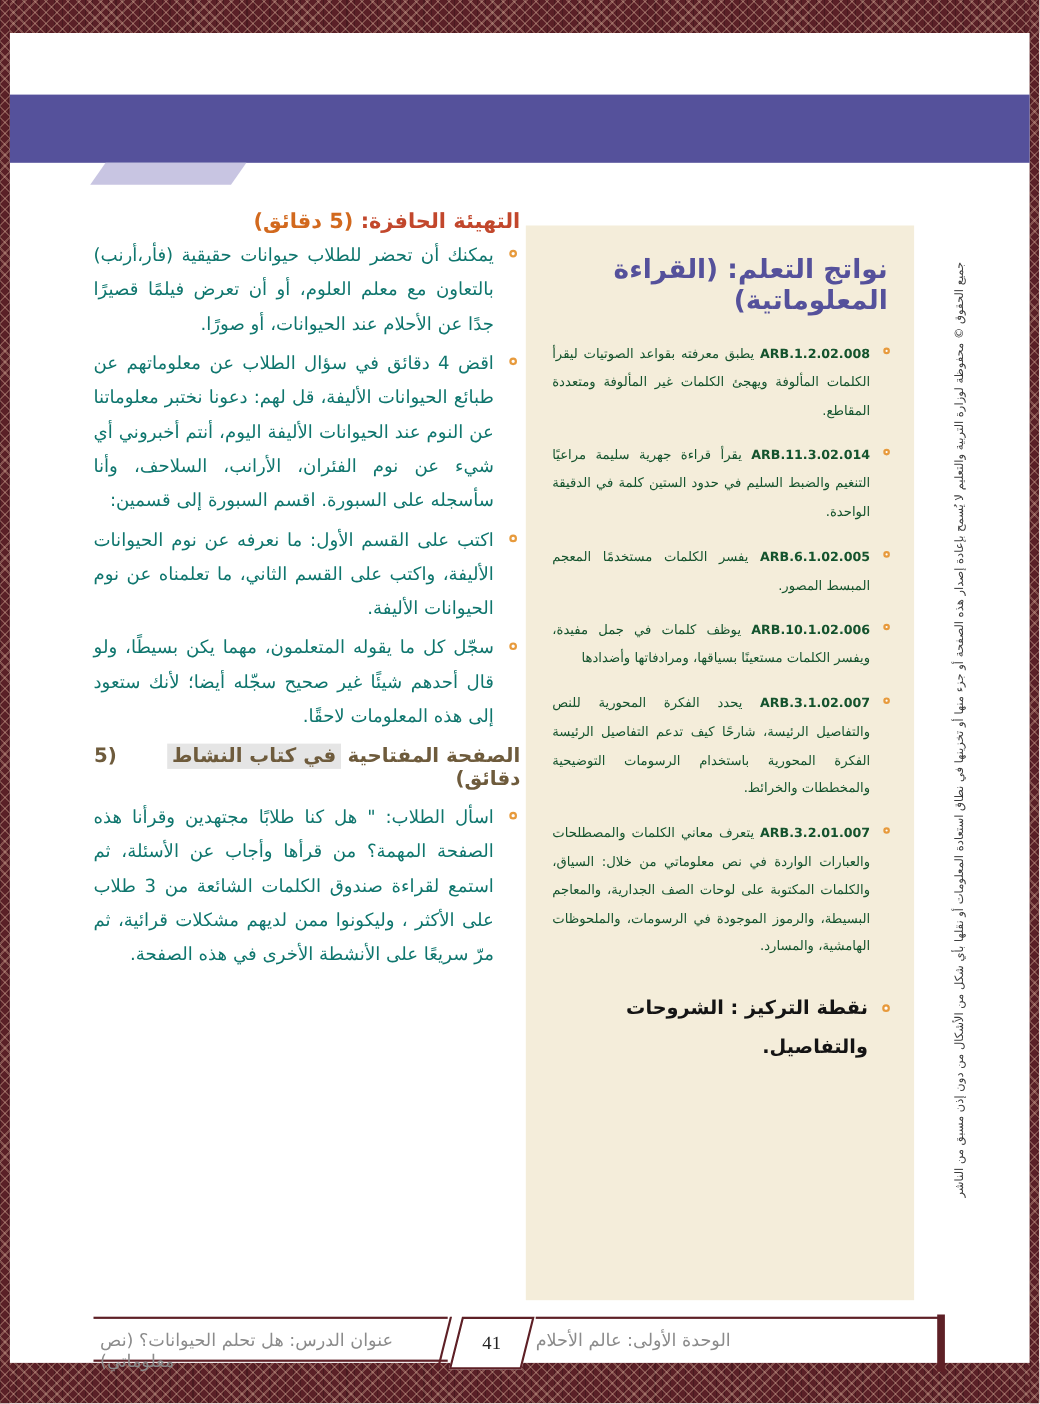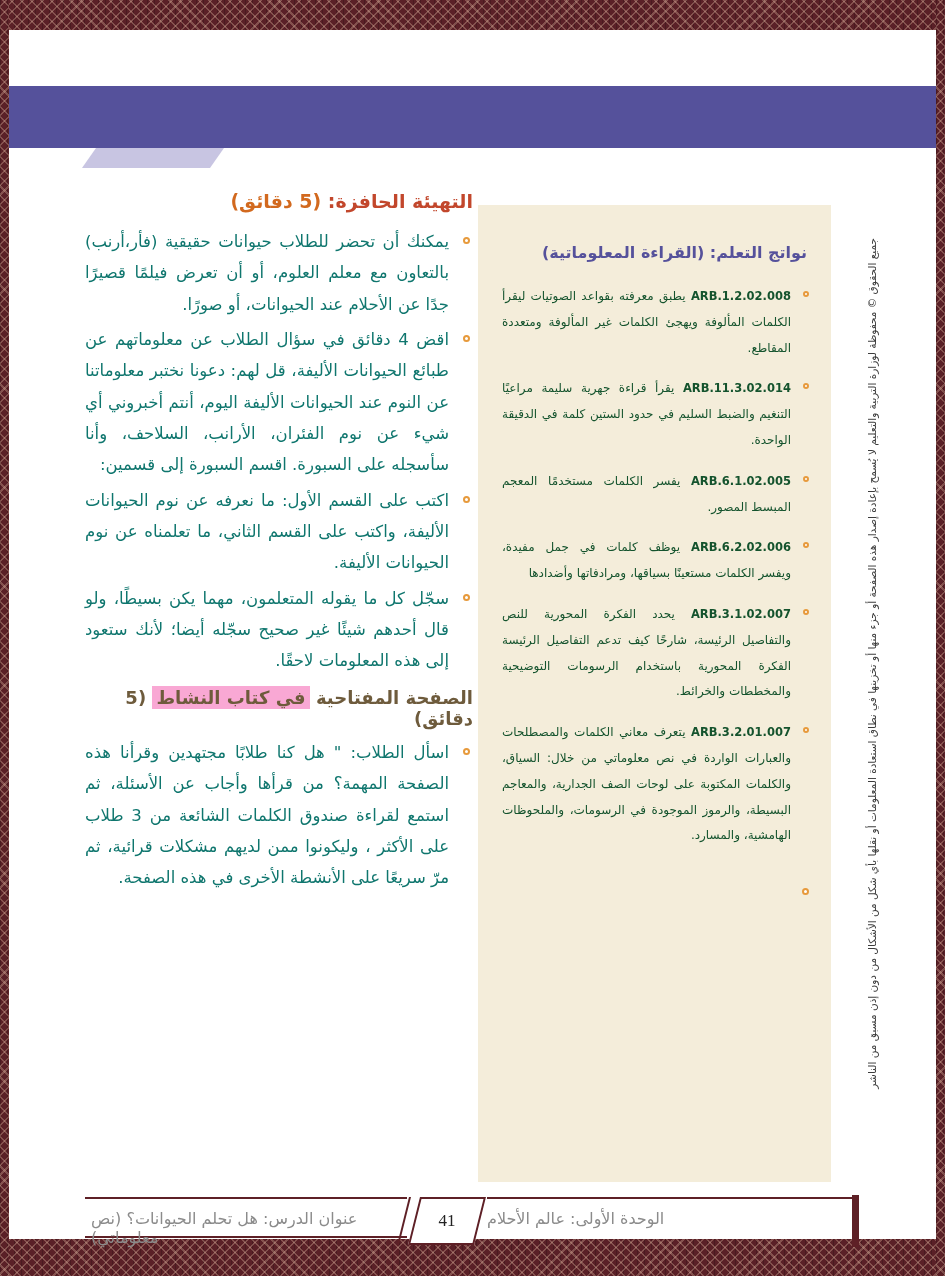--- a/index.html
+++ b/index.html
@@ -39,7 +39,7 @@
 
   
   .main-col { position: absolute; top: 190px; left: 85px; width: 388px; direction: rtl; }
-  .h-red { font-size: 19px; font-weight: bold; text-align: right; margin: 0 0 14px; }
+  .h-red { font-size: 19px; font-weight: bold; text-align: right; margin: 0 0 4px; }
   .h-red .h-main { color: #c2472c; }
   .h-red .h-dur  { color: #d2691e; }
   .para {

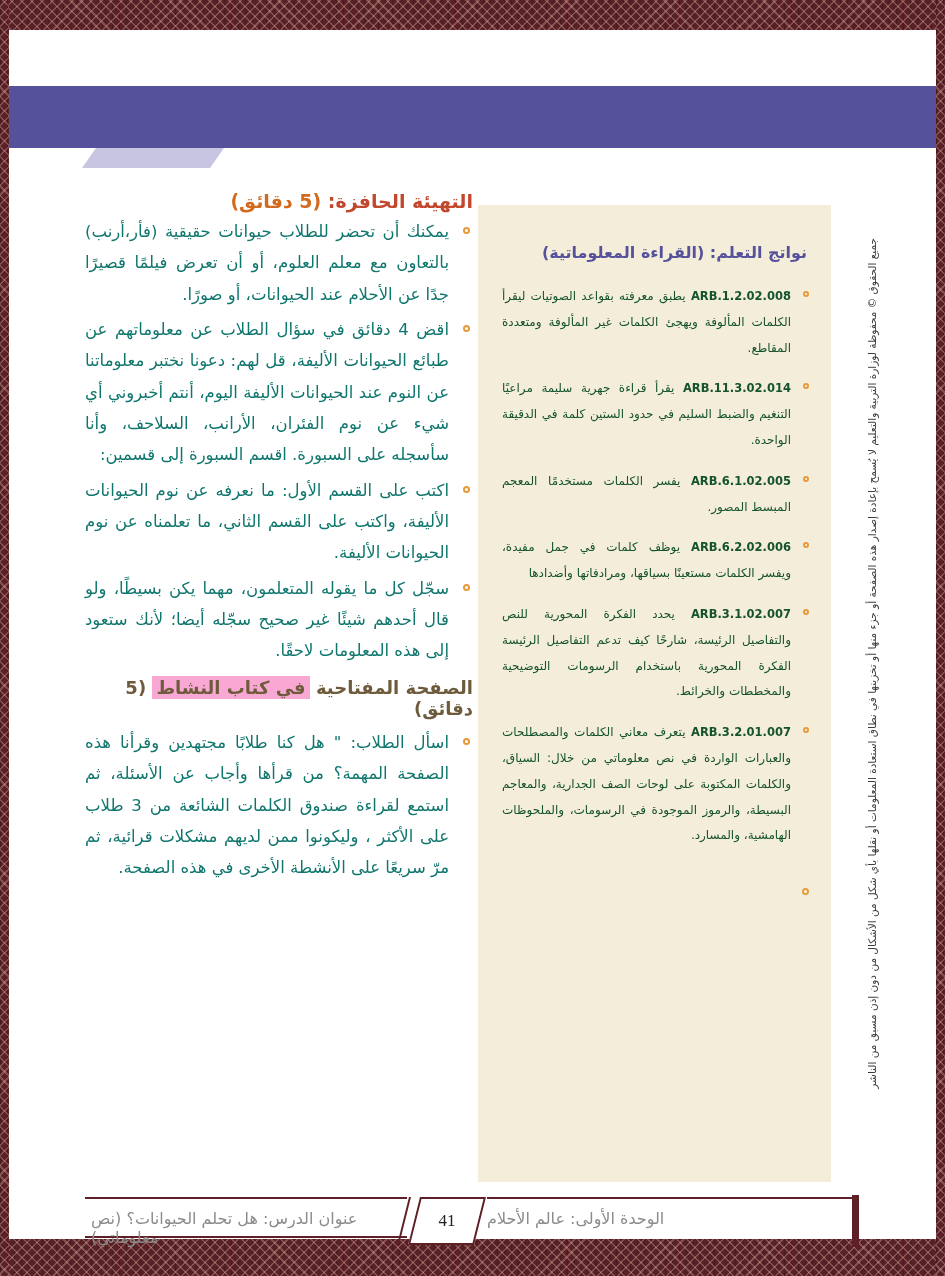--- a/index.html
+++ b/index.html
@@ -55,7 +55,7 @@
     position: absolute; top: 205px; left: 478px; width: 353px; height: 977px;
     background: #f4edda; padding: 26px 24px; direction: rtl;
   }
-  .outcomes-title { color: #55519b; font-weight: bold; font-size: 16px; text-align: right; margin: 12px 0 22px; }
+  .outcomes-title { color: #55519b; font-weight: bold; font-size: 24px; text-align: right; margin: 0 0 22px; }
   .outcome {
     position: relative; padding-right: 16px; margin-bottom: 15px;
     font-size: 12px; line-height: 2.15; color: #14532d; text-align: justify;

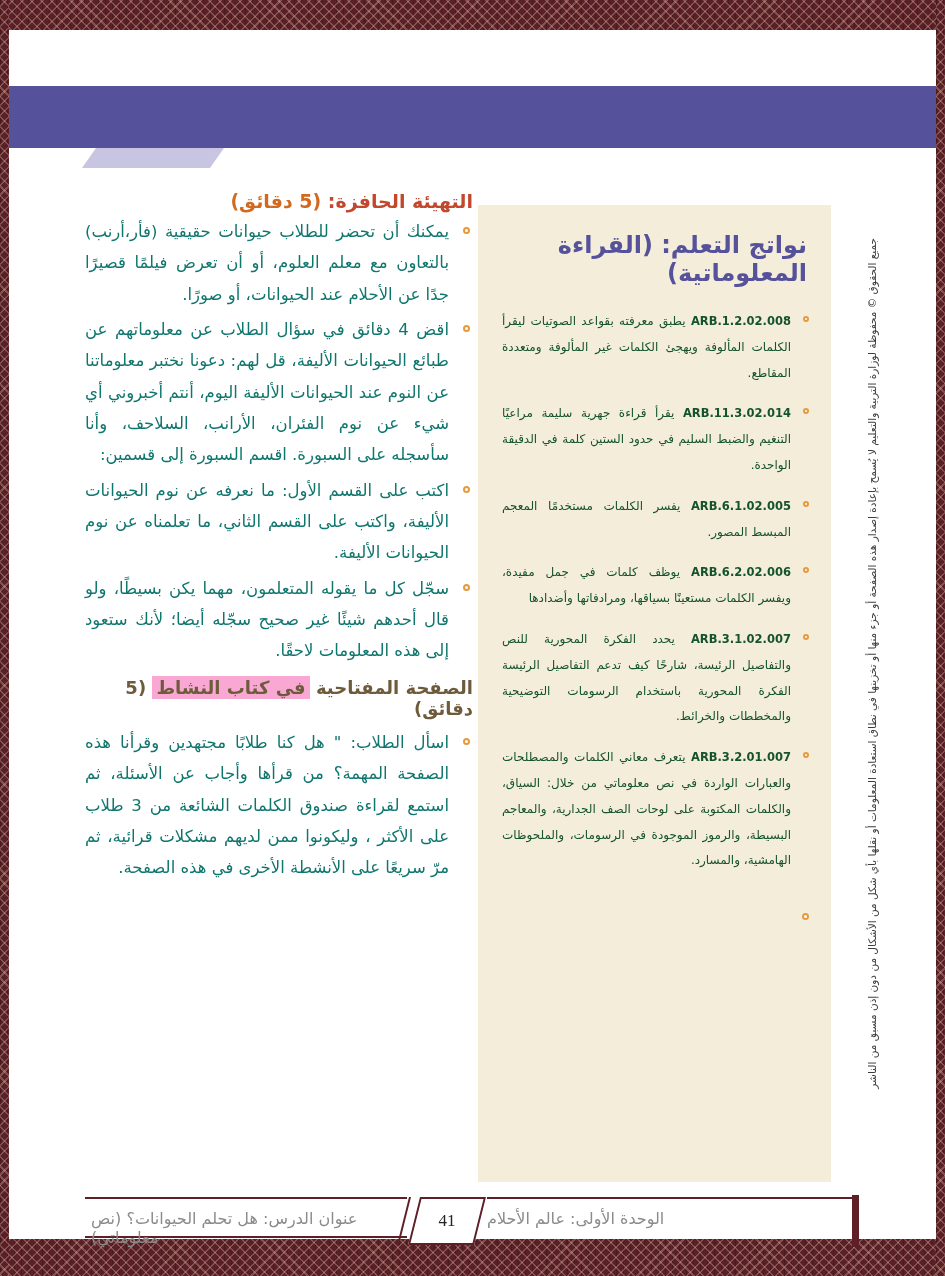--- a/index.html
+++ b/index.html
@@ -166,7 +166,7 @@
     </div>
     <div class="outcome">
       <span class="ring"></span>
-      <span class="code">ARB.6.2.02.006</span>
+      <span class="code">ARB.10.1.02.006</span>
       <span>يوظف كلمات في جمل مفيدة، ويفسر الكلمات مستعينًا بسياقها، ومرادفاتها وأضدادها</span>
     </div>
     <div class="outcome">

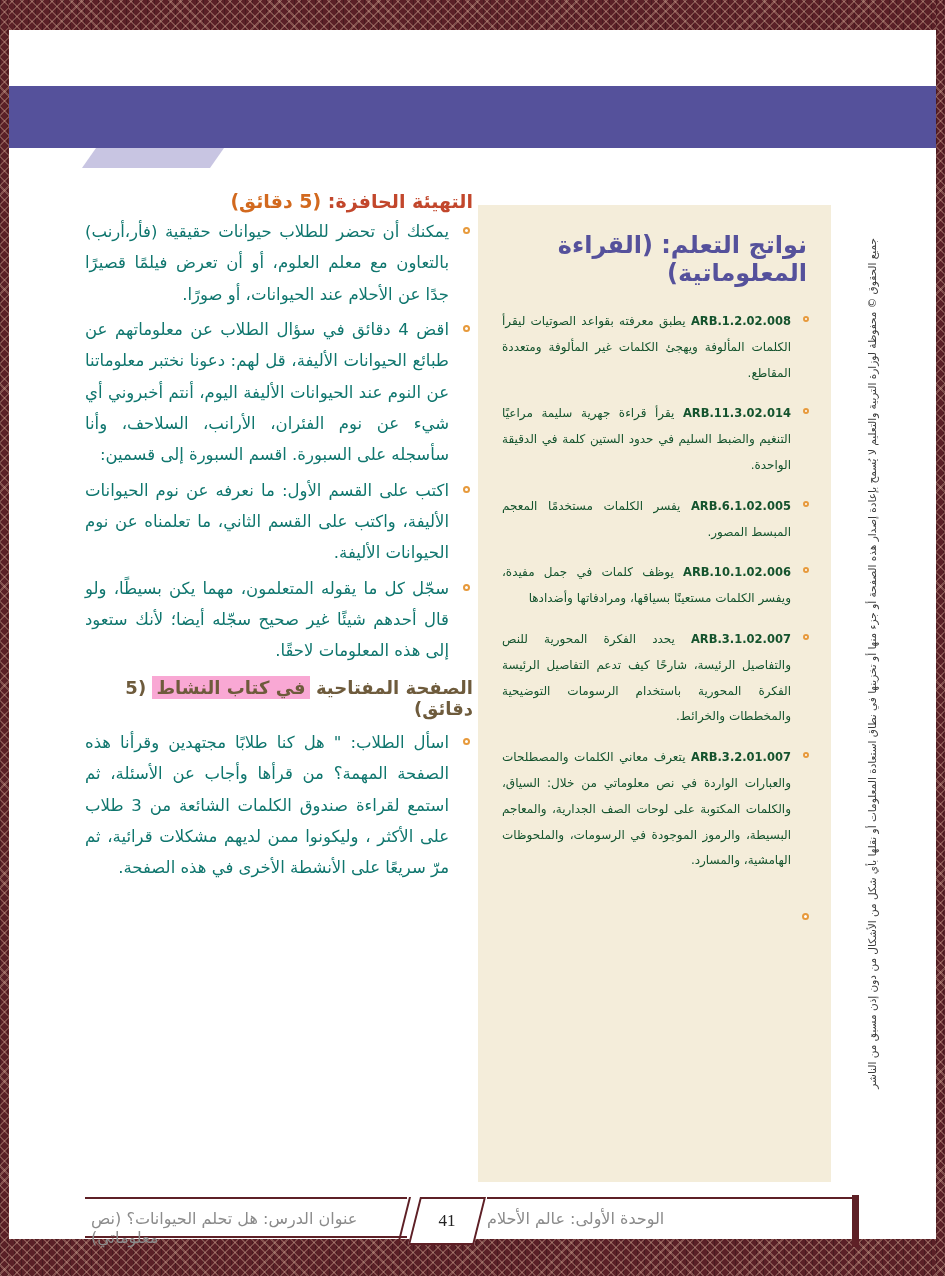--- a/index.html
+++ b/index.html
@@ -48,7 +48,7 @@
   }
   .para .ring { position: absolute; right: 3px; top: 11px; }
   .h-brown { font-size: 18px; font-weight: bold; text-align: right; margin: 10px 0 8px; color: #6e5b3c; }
-  .hl { background: #f9a8d4; padding: 1px 4px; }
+  .hl { background: #e5e5e5; padding: 1px 4px; margin-left: 40px; }
 
   
   .outcomes {

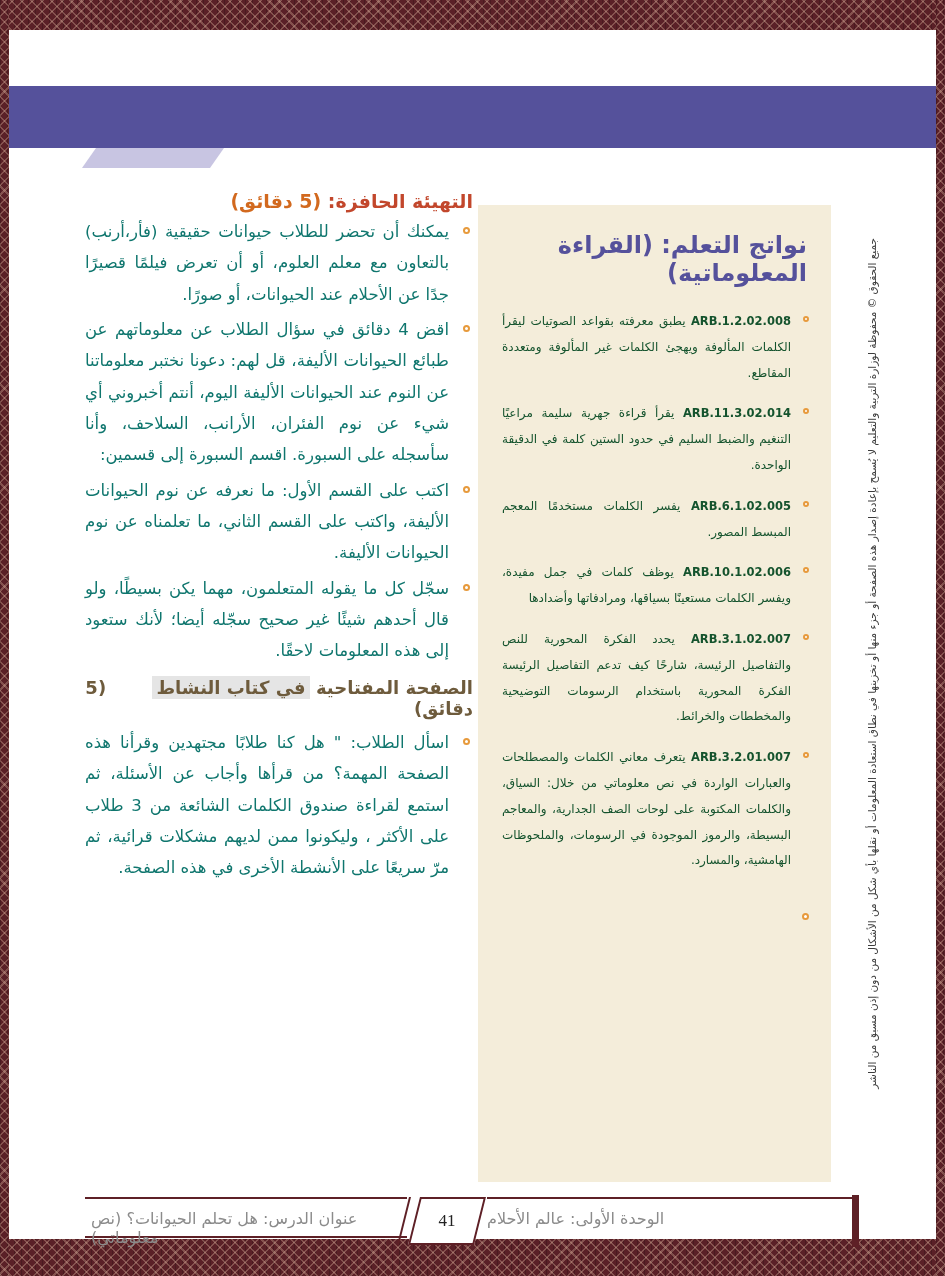--- a/index.html
+++ b/index.html
@@ -182,6 +182,7 @@
 
     <div class="focus">
       <span class="ring"></span>
+      <span>نقطة التركيز : الشروحات والتفاصيل.</span>
     </div>
   </div>
 

